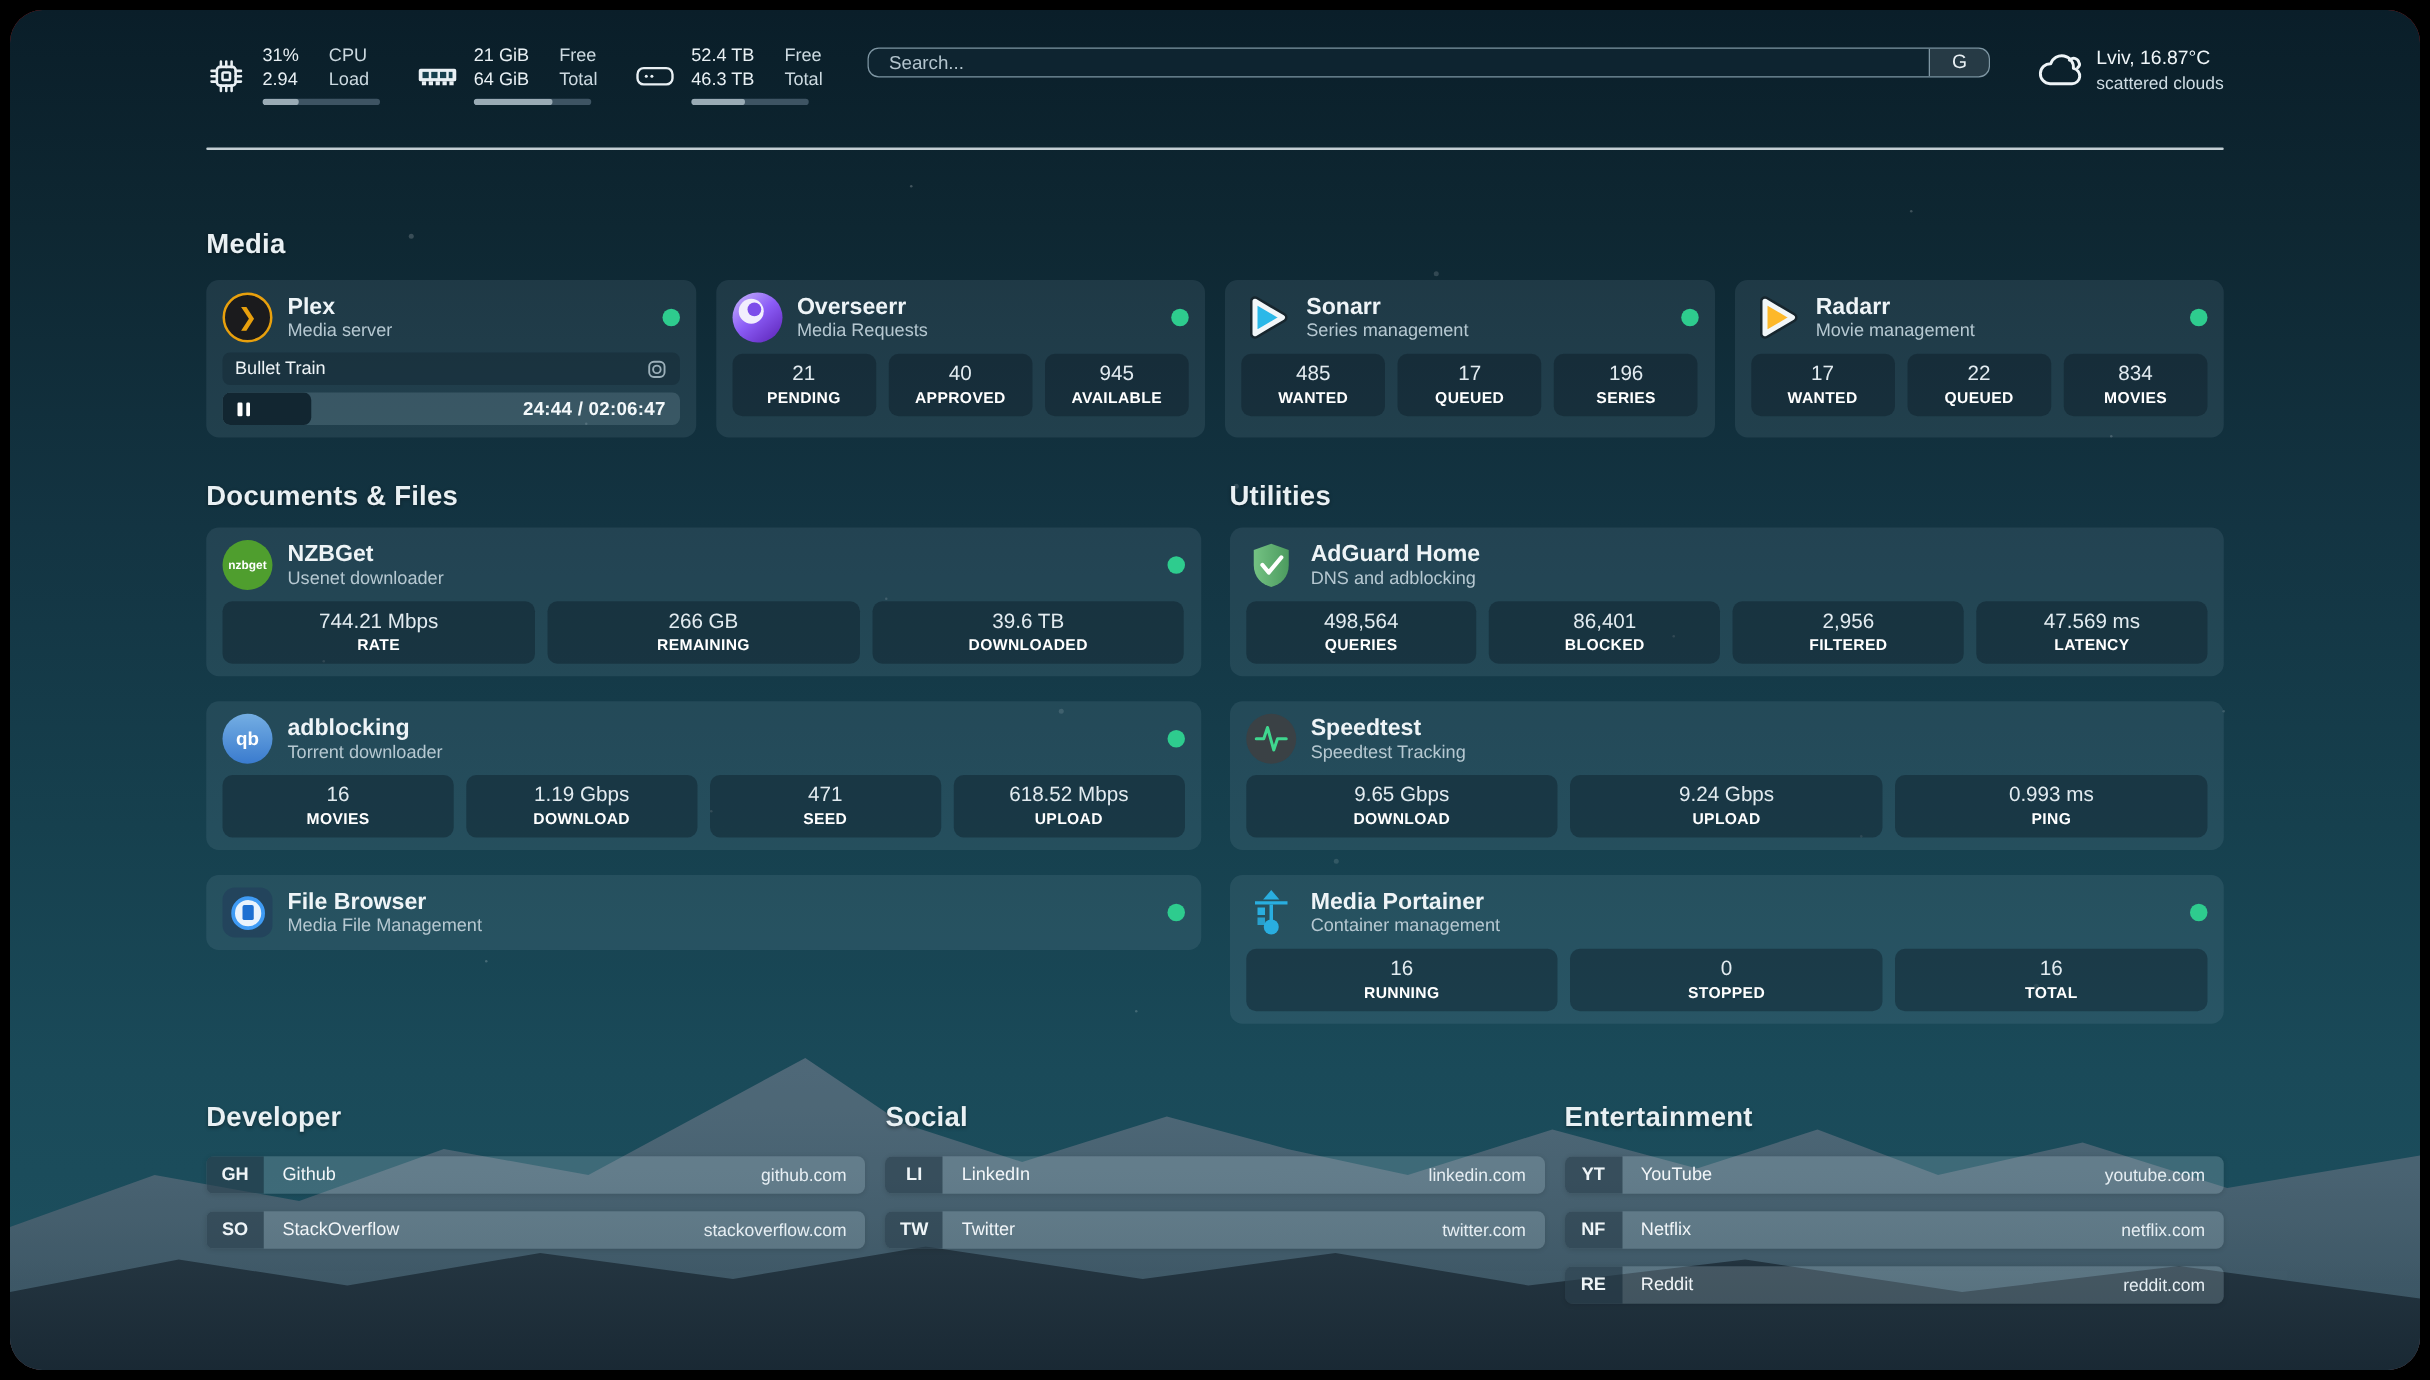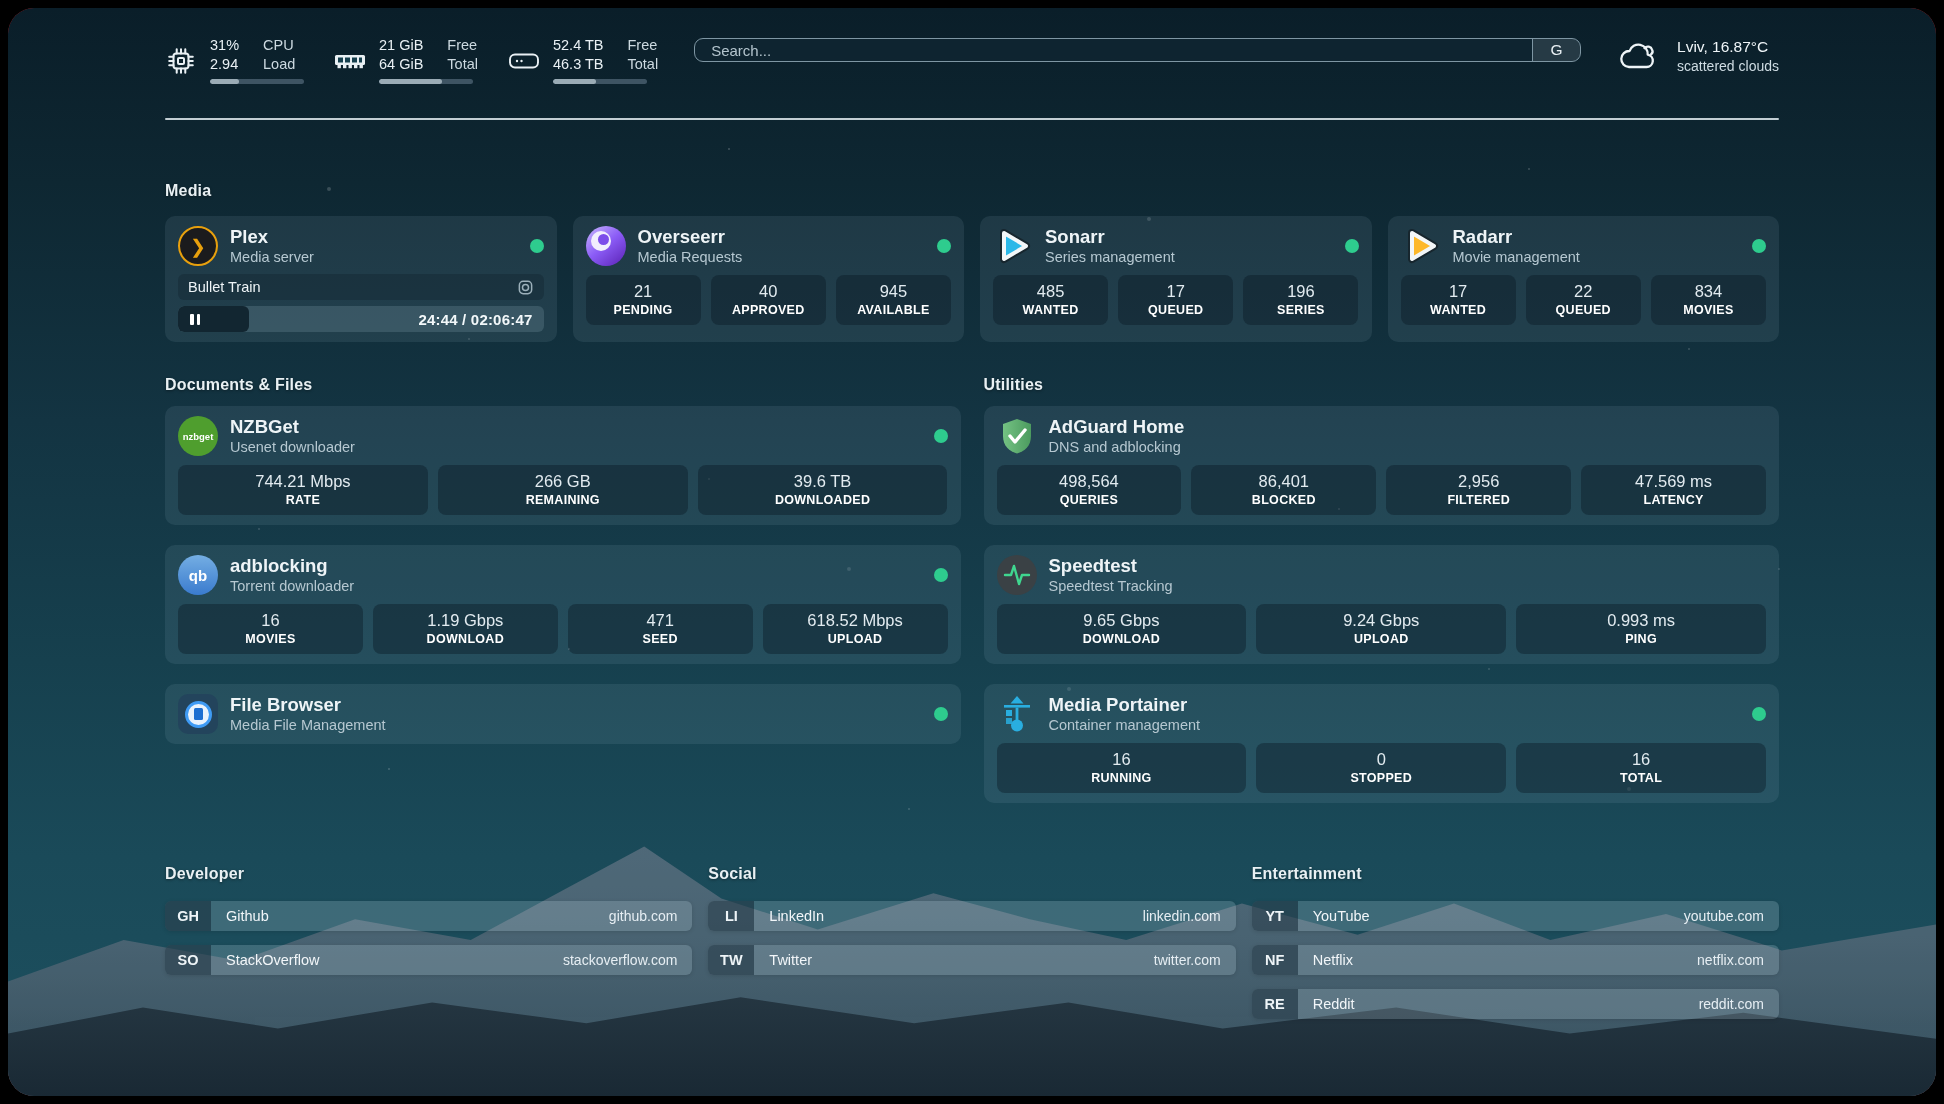--- a/index.html
+++ b/index.html
@@ -47,7 +47,7 @@
   .searchwrap input::placeholder { color:#b4c5ce; }
   .gbtn { width:48px; border:none; border-left:1.5px solid #7e96a3; background:rgba(255,255,255,.1);
     color:#e9f0f4; font-size:15.5px; font-family:inherit; cursor:pointer; }
-  .weather { display:flex; gap:18px; align-items:center; margin-top:2px;justify-content:center; }
+  .weather { display:flex; gap:7px; align-items:center; margin-top:2px;justify-content:center; }
   .weather-text div:first-child { font-size:15.5px; color:#eff5f8; }
   .weather-text div:last-child { font-size:14px; color:#cfdce3; margin-top:2px; }
   .divider { margin:34px 157px 0; height:2px; background:#d3dde2; opacity:.92; border-radius:1px; }

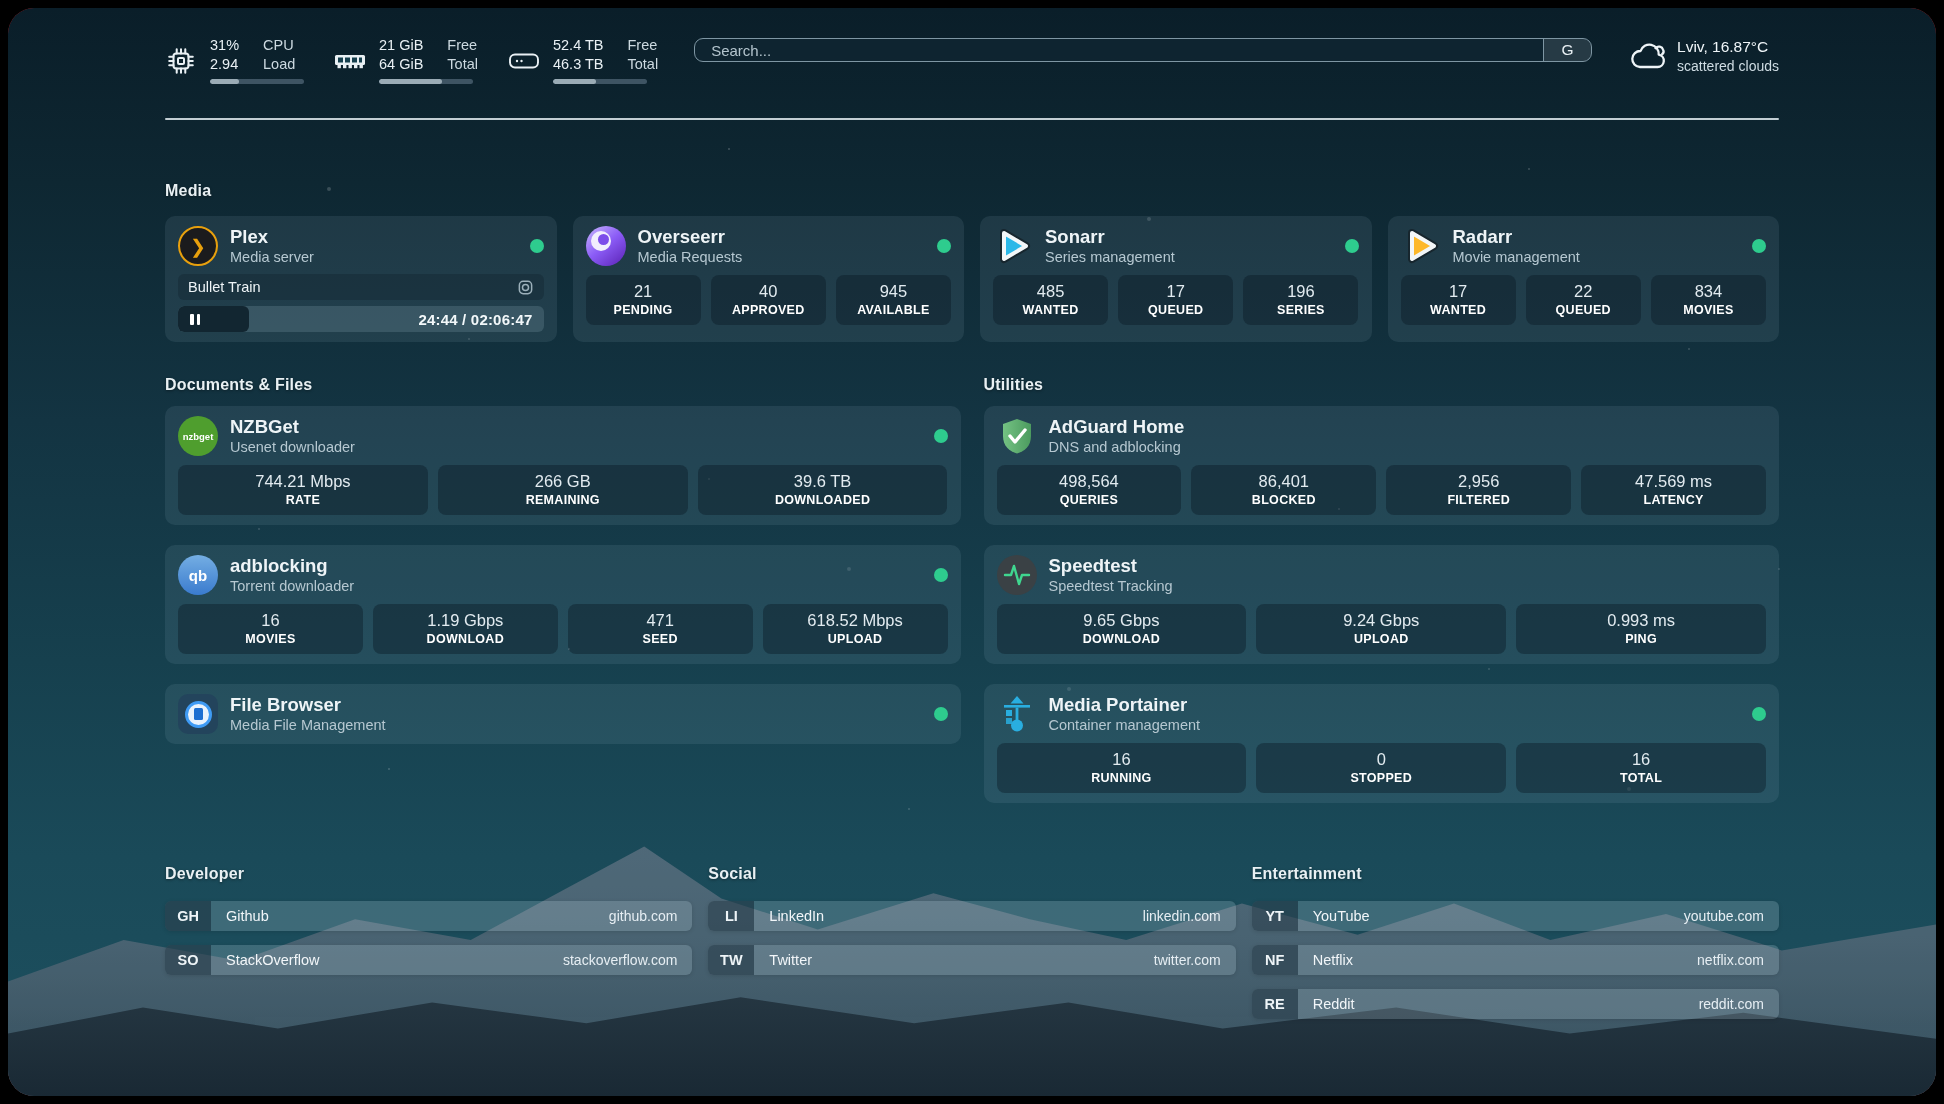--- a/index.html
+++ b/index.html
@@ -54,7 +54,7 @@
 
   
   main { padding:0 157px; }
-  .sec-title { font-size:16px; font-weight:600; color:#e9f0f3; letter-spacing:.2px;
+  .sec-title { font-size:22px; font-weight:600; color:#e9f0f3; letter-spacing:.2px;
     text-shadow:0 1px 3px rgba(0,0,0,.4); }
   .media-title { margin-top:62px; }
   .media-grid { margin-top:16px; display:grid; grid-template-columns:repeat(4,1fr); gap:16px; }

